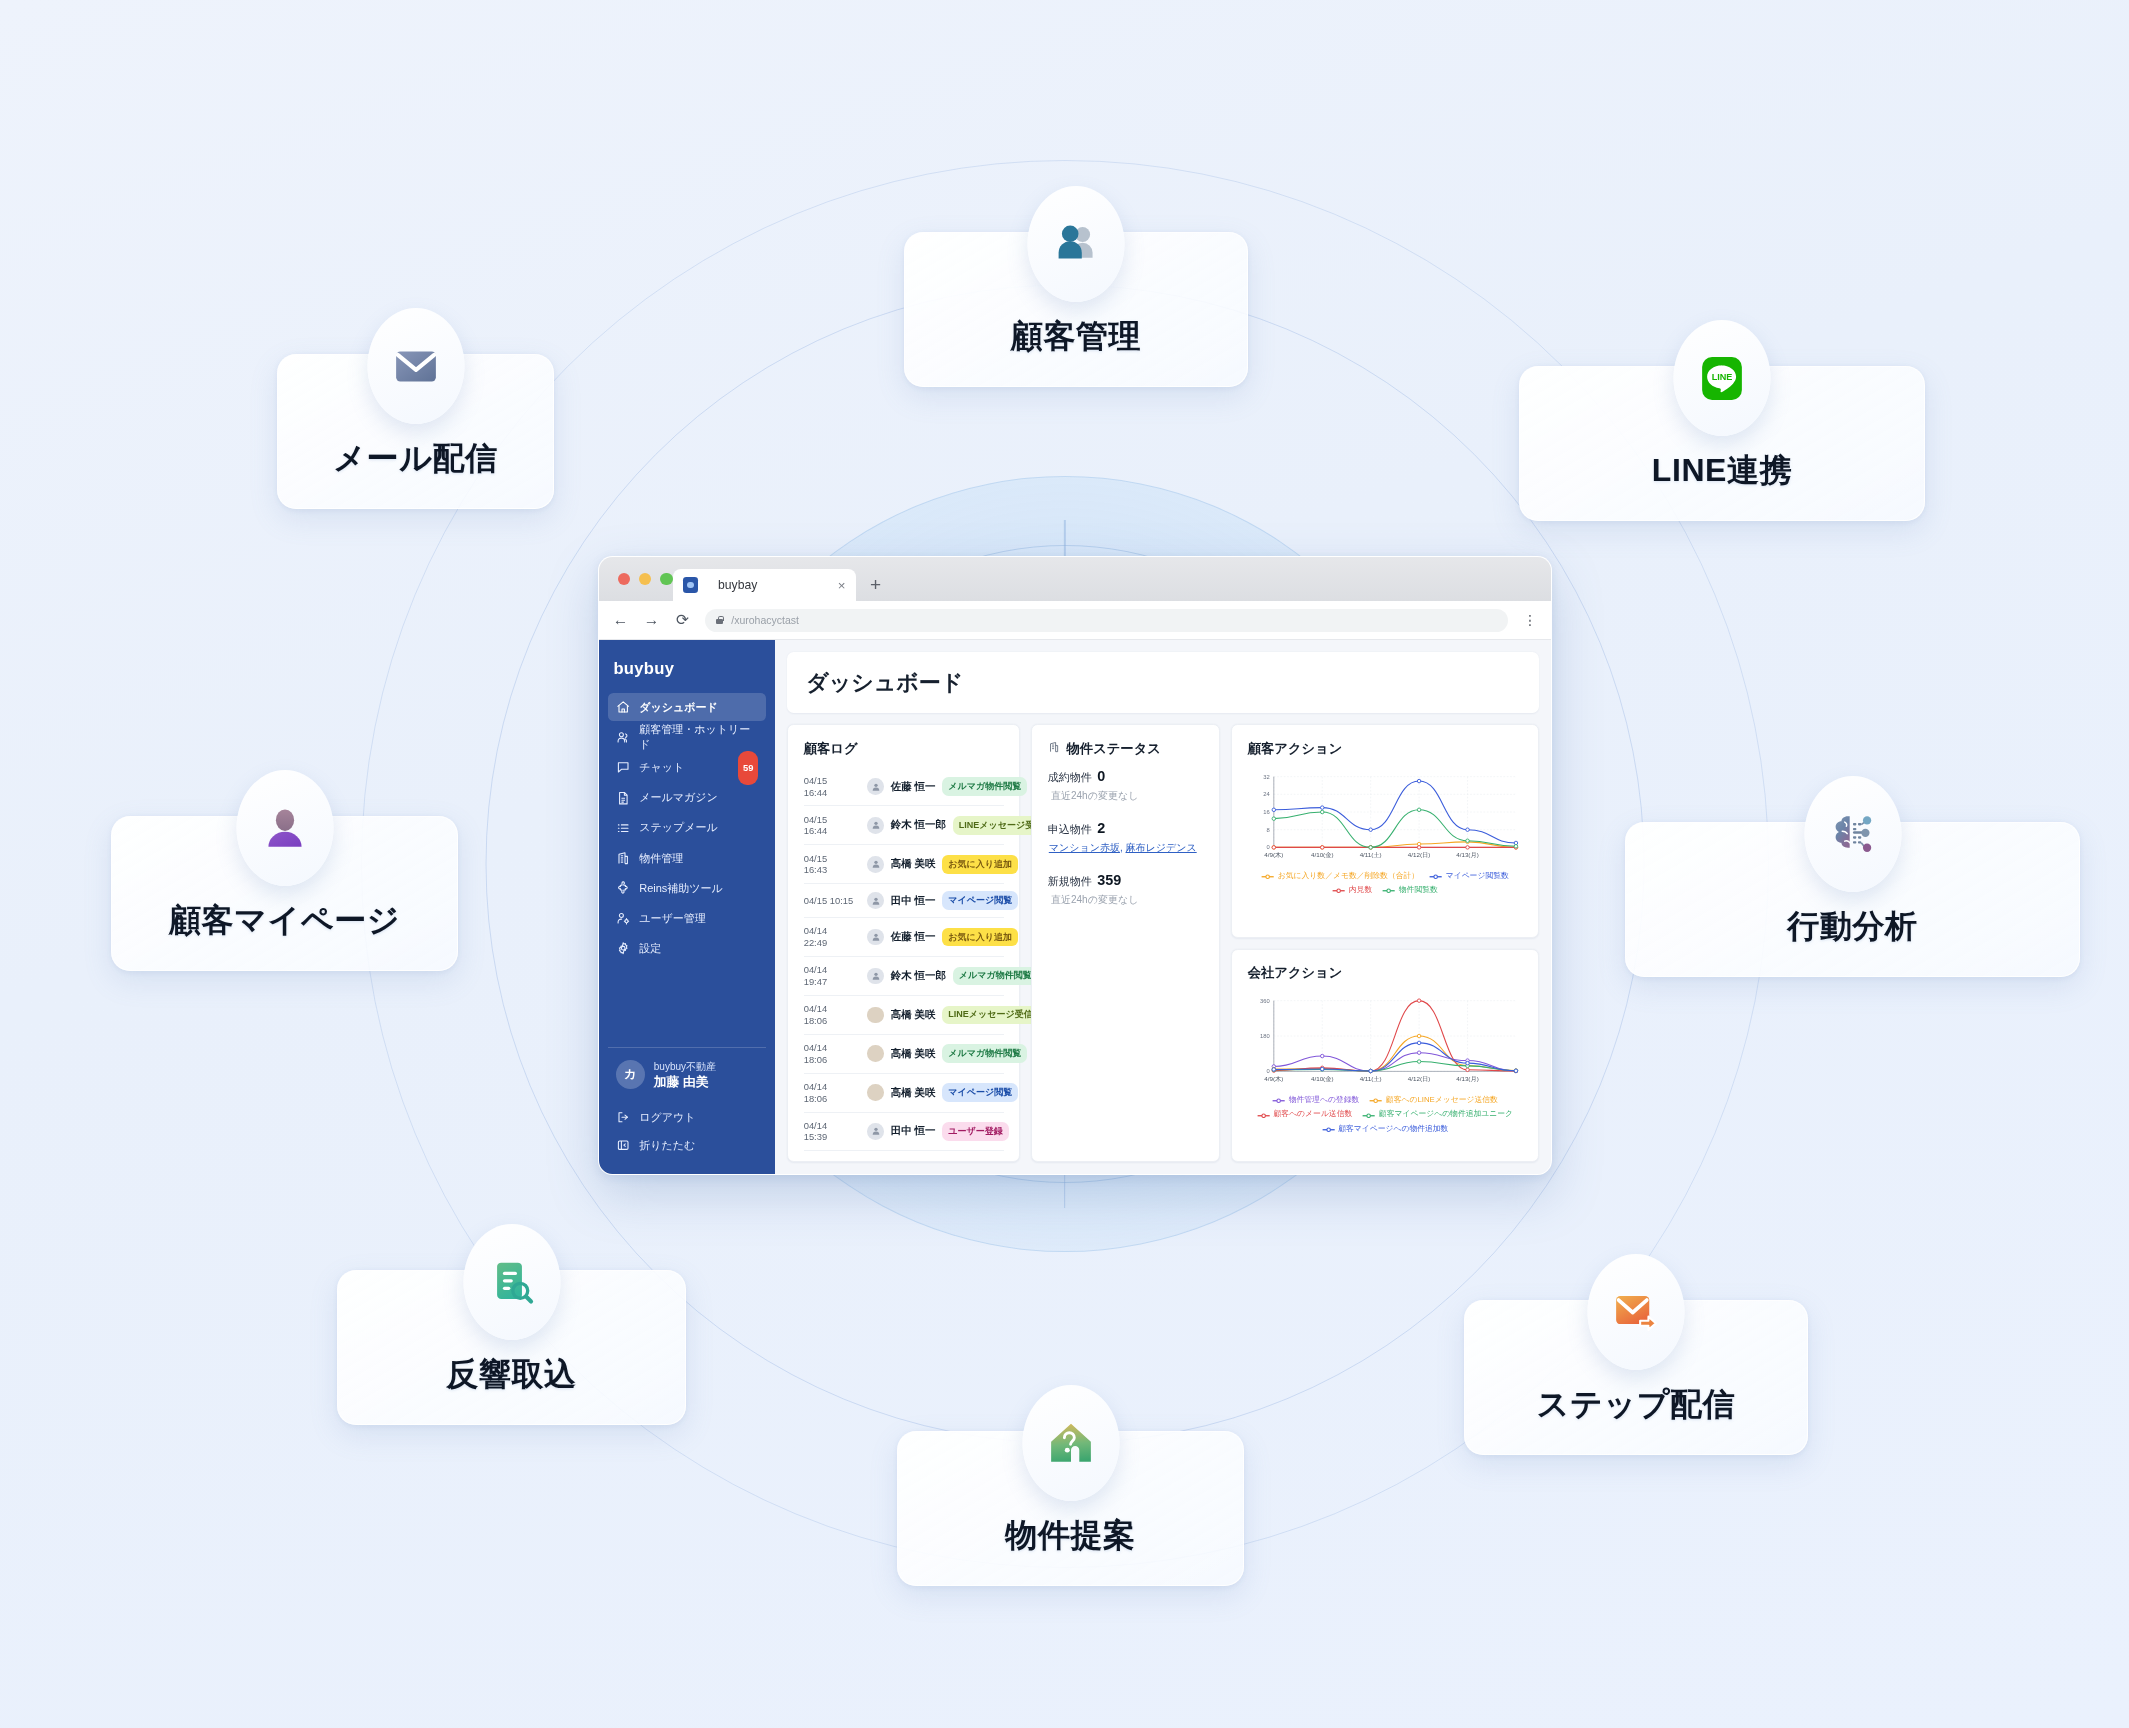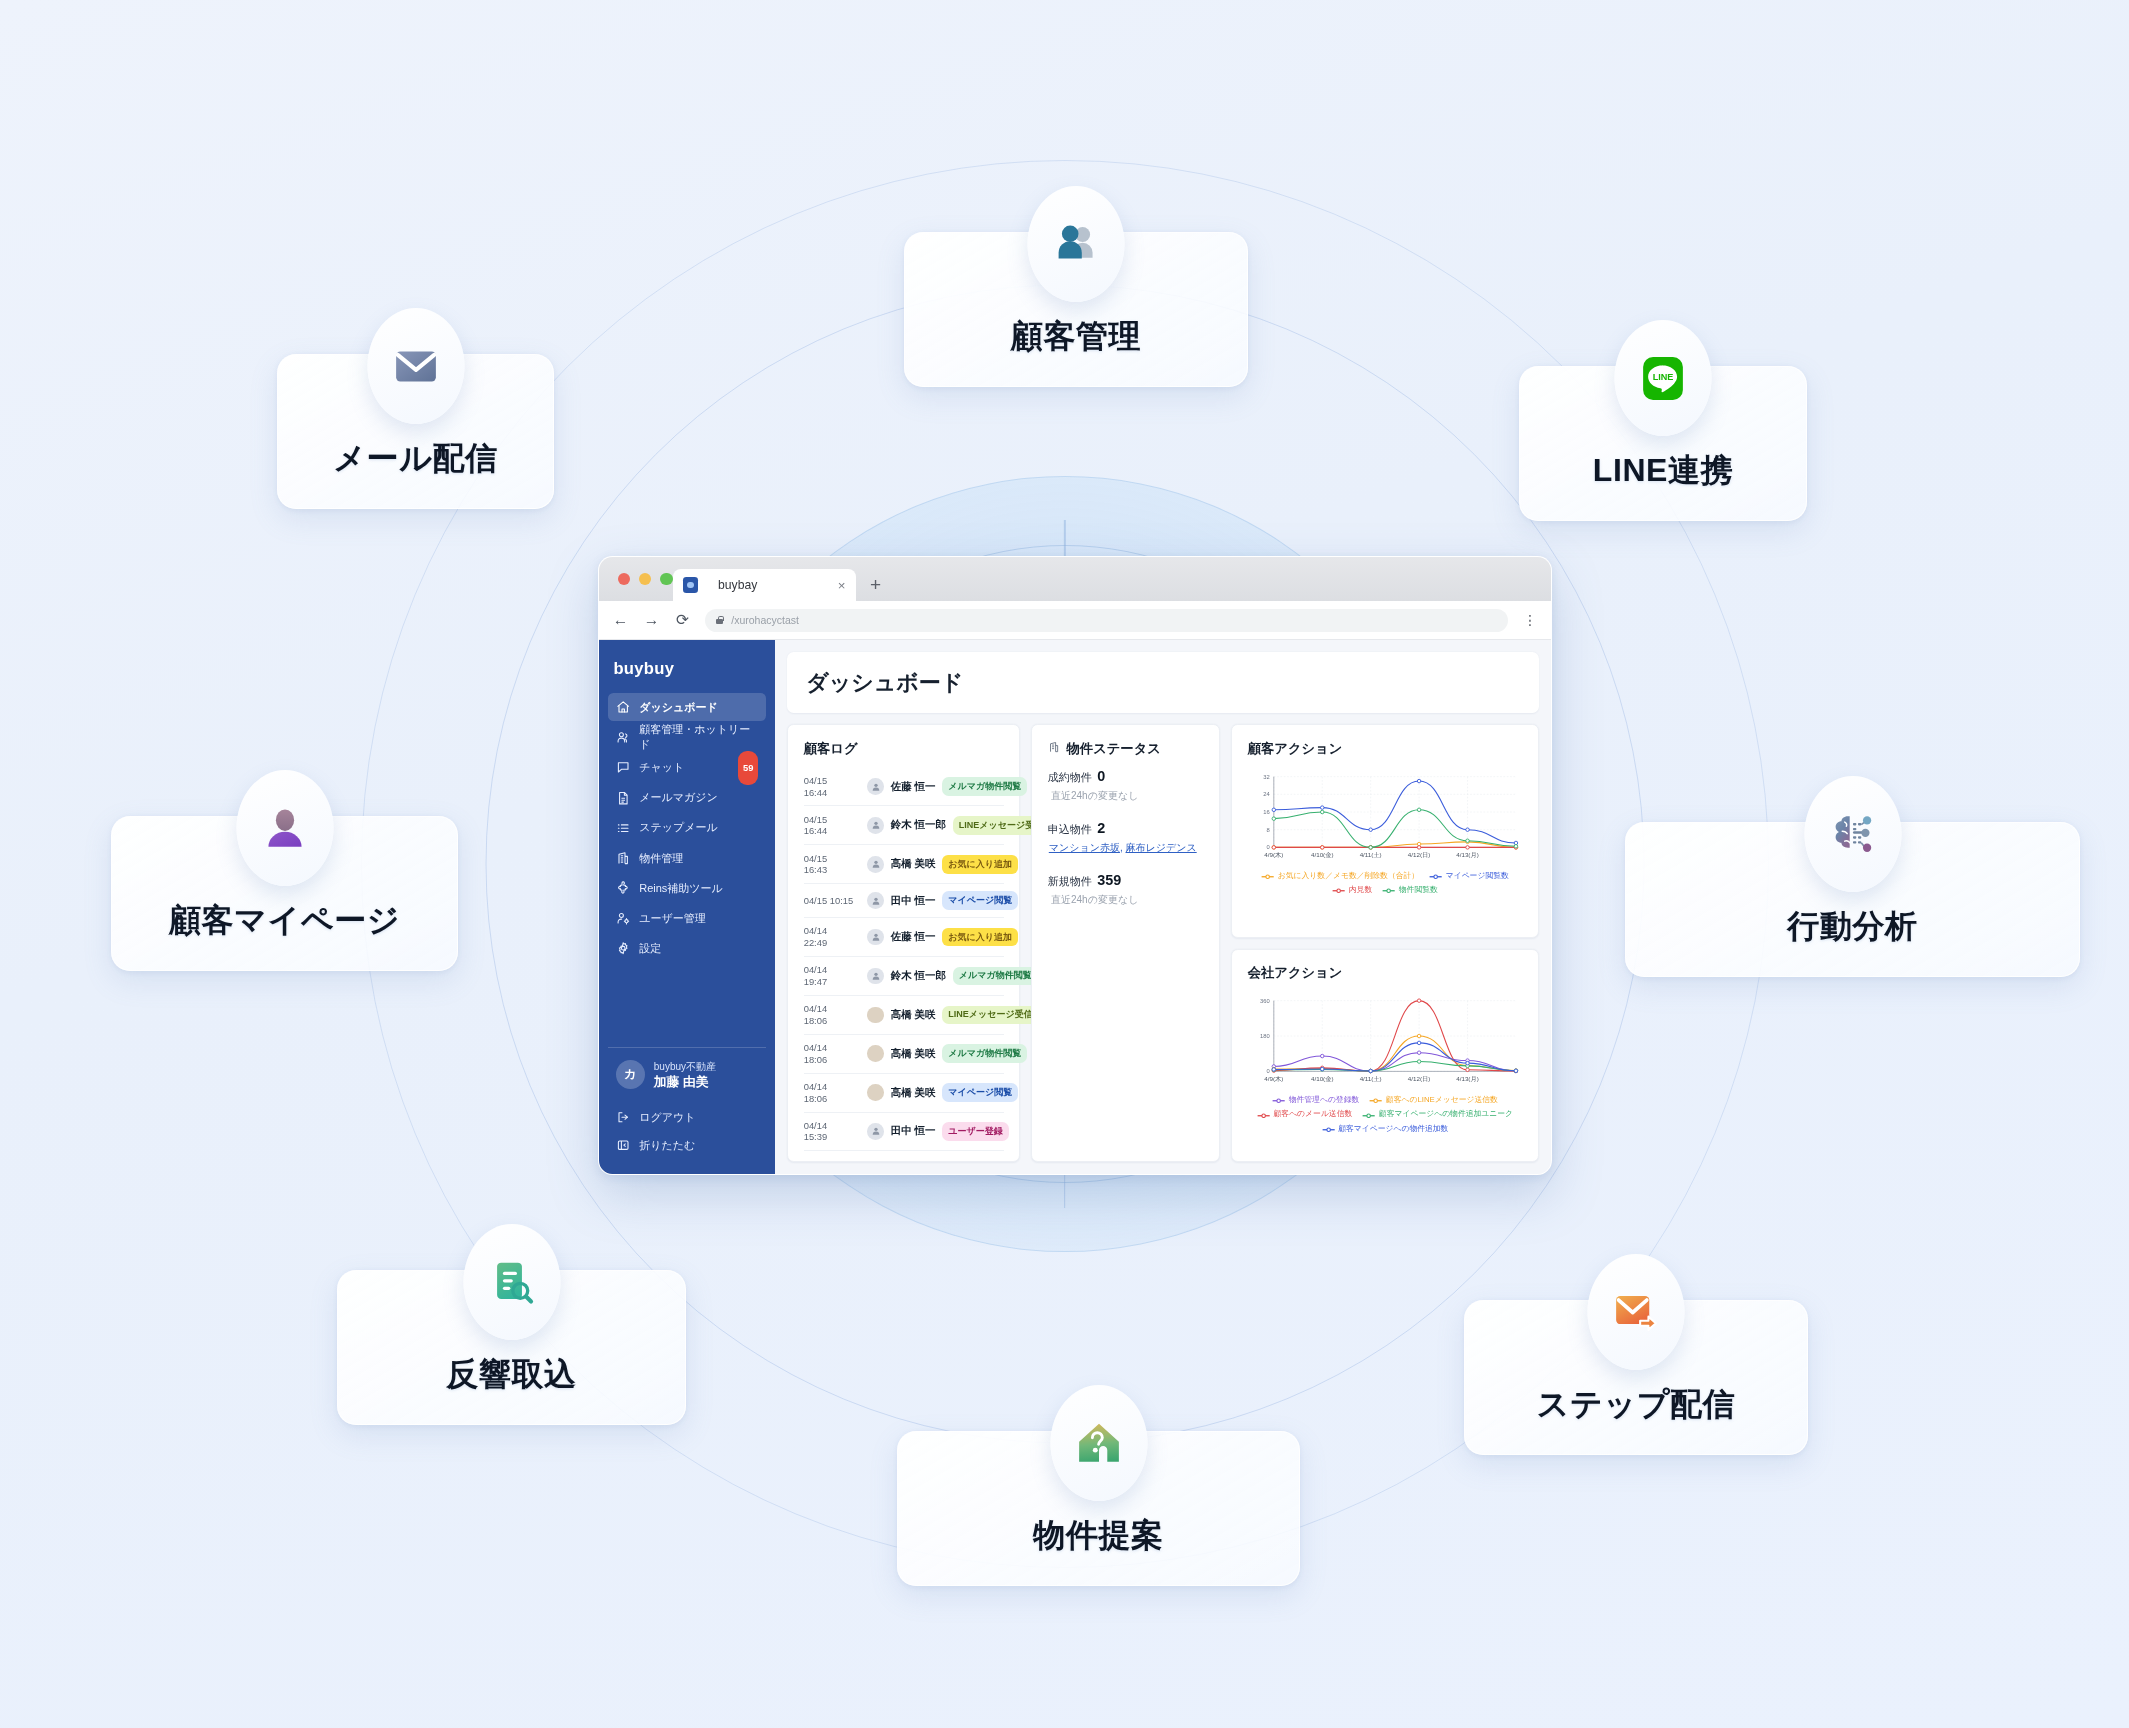--- a/index.html
+++ b/index.html
@@ -67,7 +67,7 @@
   
   #card-mail        { left: 277px;  top: 354px; }
   #card-customer    { left: 904px; top: 232px;  width: 344px; }
-  #card-line        { left: 1519px; top: 366px;  width: 288px; }
+  #card-line        { left: 1519px; top: 366px;  width: 406px; }
   #card-mypage      { left: 111px;  top: 816px; width: 347px; }
   #card-behavior    { left: 1625px; top: 822px; width: 455px; }
   #card-inquiry     { left: 337px;  top: 1270px; width: 349px; }

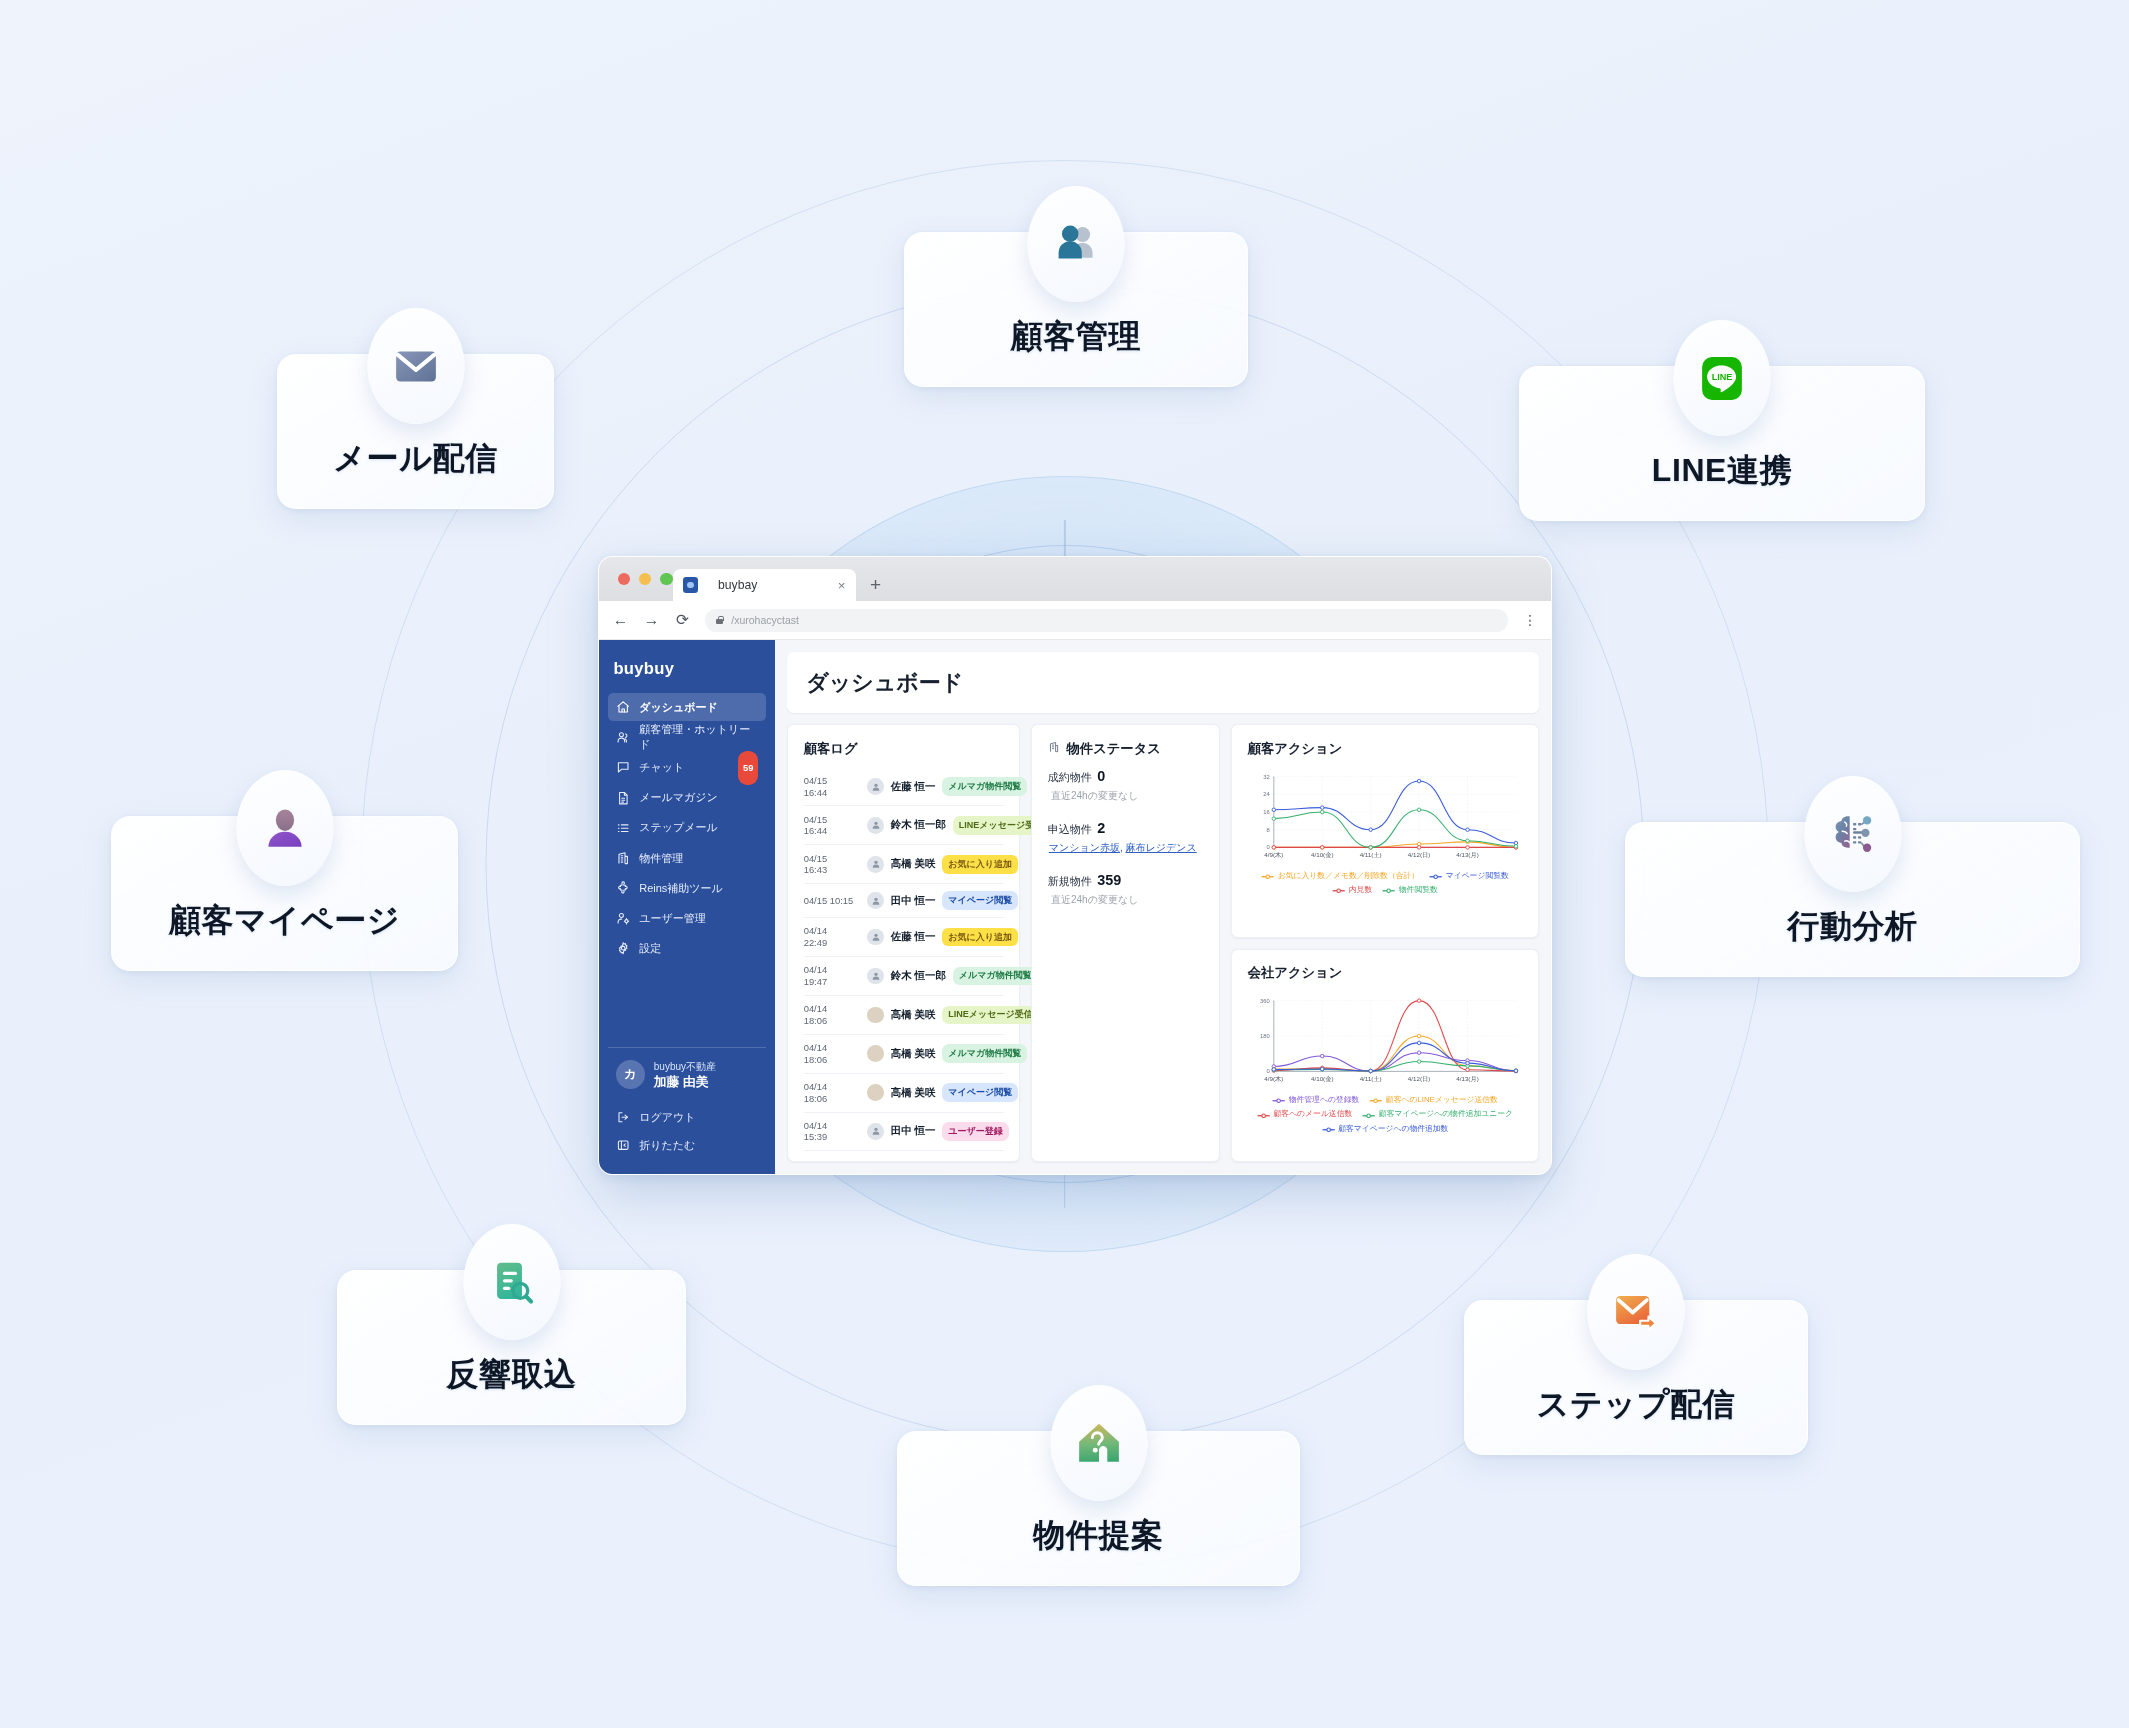--- a/index.html
+++ b/index.html
@@ -71,7 +71,7 @@
   #card-mypage      { left: 111px;  top: 816px; width: 347px; }
   #card-behavior    { left: 1625px; top: 822px; width: 455px; }
   #card-inquiry     { left: 337px;  top: 1270px; width: 349px; }
-  #card-proposal    { left: 897px; top: 1431px; width: 403px; }
+  #card-proposal    { left: 897px; top: 1431px; width: 347px; }
   #card-step        { left: 1464px; top: 1300px; width: 344px; }
 
   

